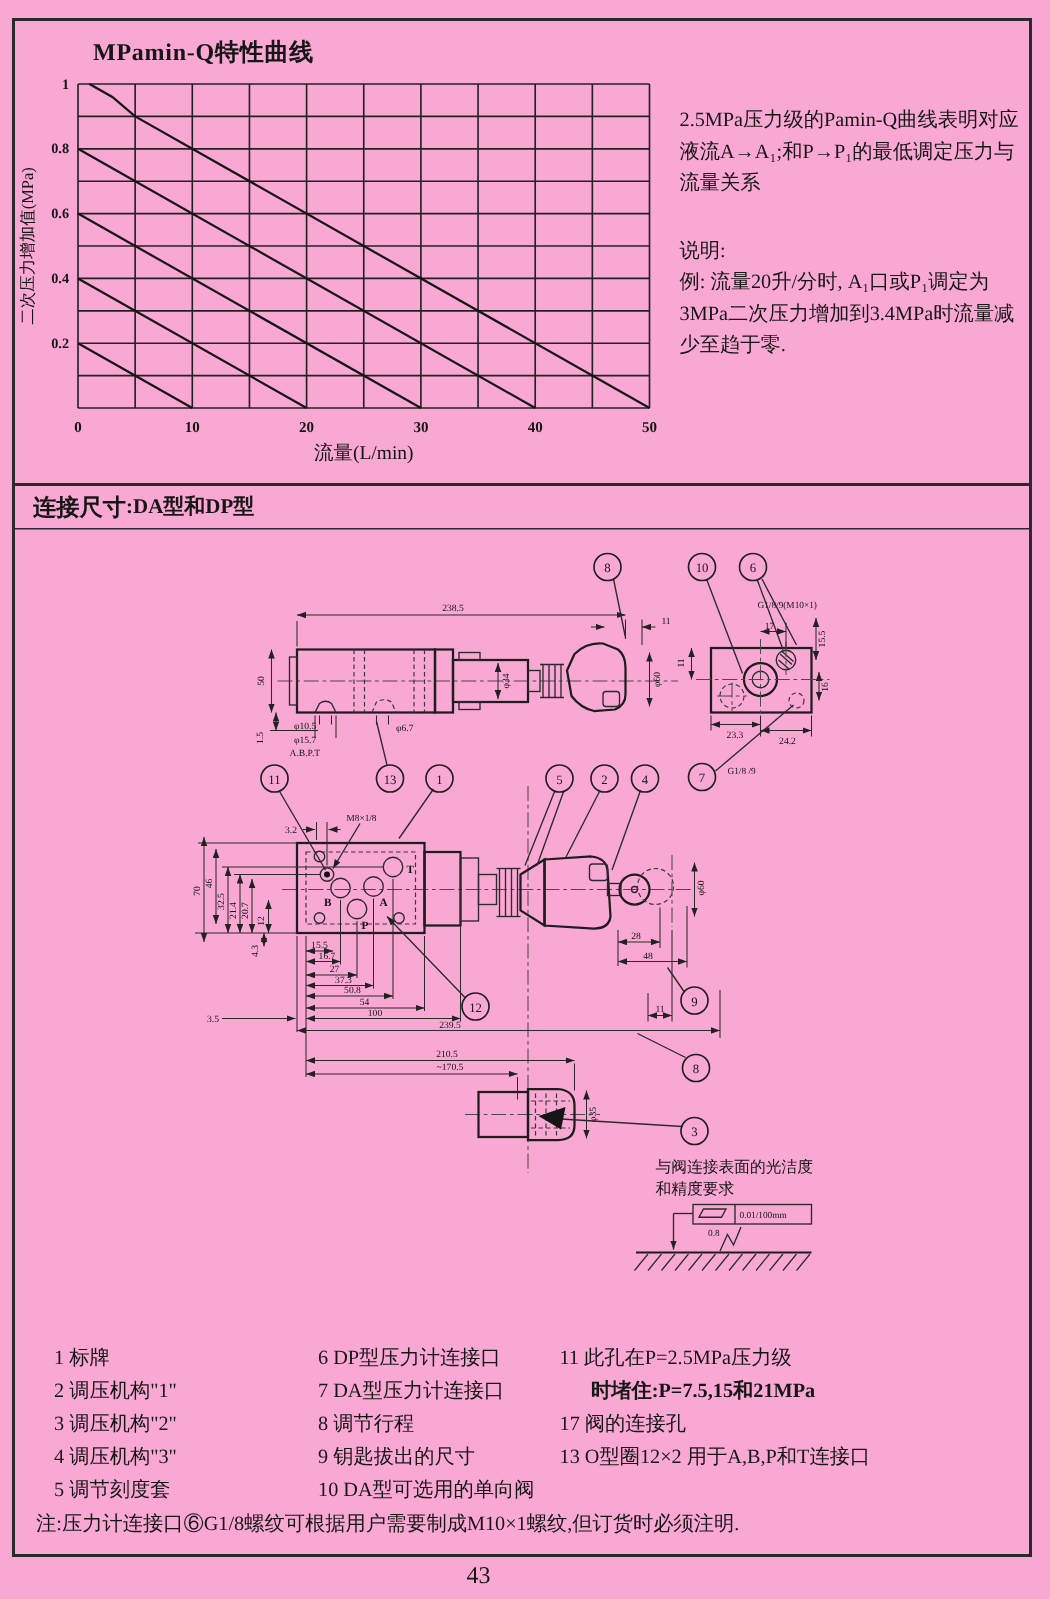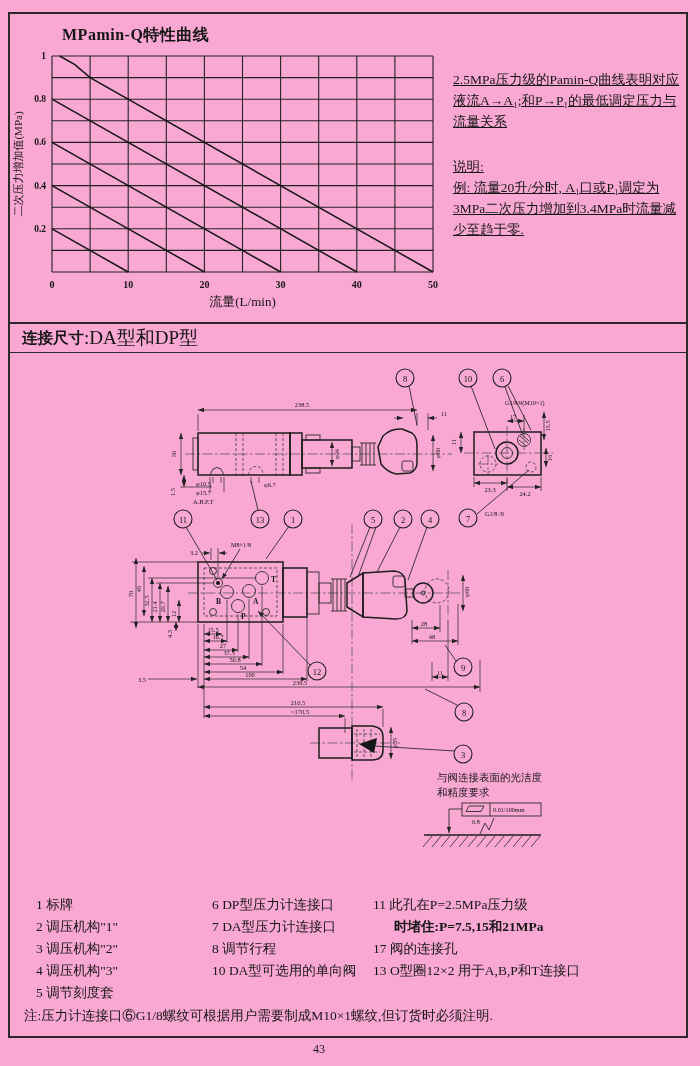--- a/index.html
+++ b/index.html
@@ -10,7 +10,7 @@
   .chart-title{position:absolute;left:62px;top:25px;font-size:16px;font-weight:bold;letter-spacing:.5px;}
   #chart-svg{position:absolute;left:12px;top:46px;}
   #chart-svg text{font-family:"Liberation Serif","DejaVu Serif",serif;fill:#141414;}
-  .desc{position:absolute;left:453px;top:70px;width:236px;font-size:13.5px;line-height:1.55;text-decoration:underline;}
+  .desc{position:absolute;left:453px;top:70px;width:236px;font-size:13.5px;line-height:1.55;}
   .desc p{margin:0;}
   .desc .gap{margin-top:24px;}
   .section-band{position:absolute;left:8px;top:322px;width:680px;height:31px;box-sizing:border-box;

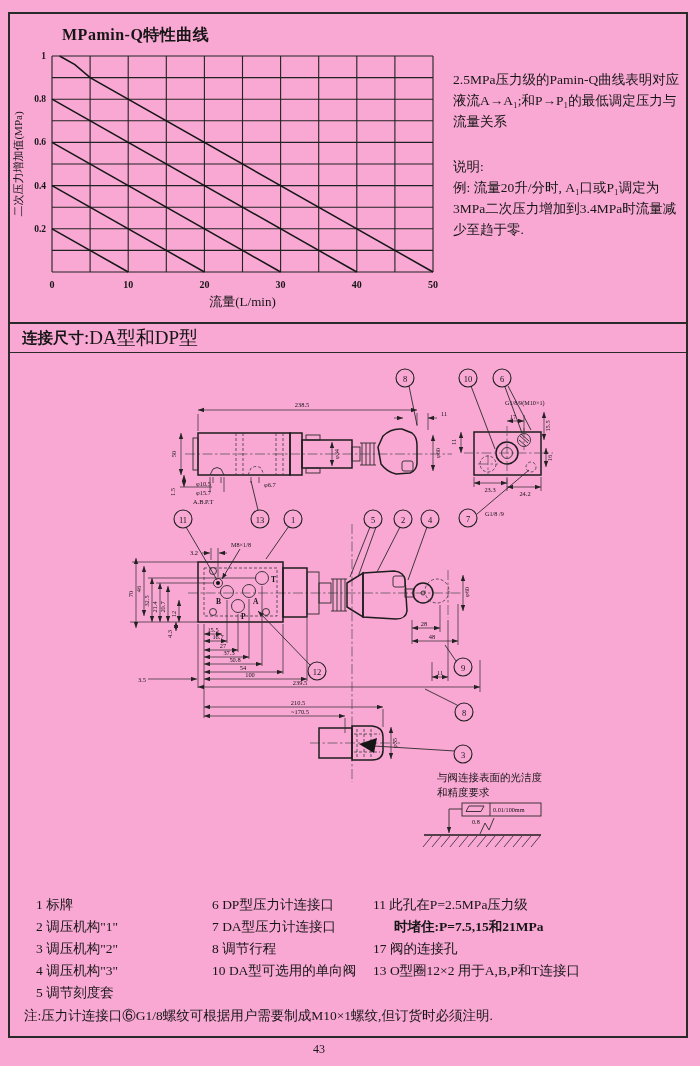--- a/index.html
+++ b/index.html
@@ -17,7 +17,7 @@
         border-top:2px solid #2a2a2a;border-bottom:1.5px solid #2a2a2a;
         display:flex;align-items:center;padding-left:14px;}
   .section-band .big{font-size:15.5px;font-weight:bold;}
-  .section-band .small{font-size:19px;}
+  .section-band .small{font-size:14px;font-weight:bold;}
   .drawing{position:absolute;left:0;top:353px;}
   .drawing .th{stroke:#1d1d1d;stroke-width:1.5;fill:none;}
   .drawing .ln{stroke:#2a2a2a;stroke-width:0.9;fill:none;}

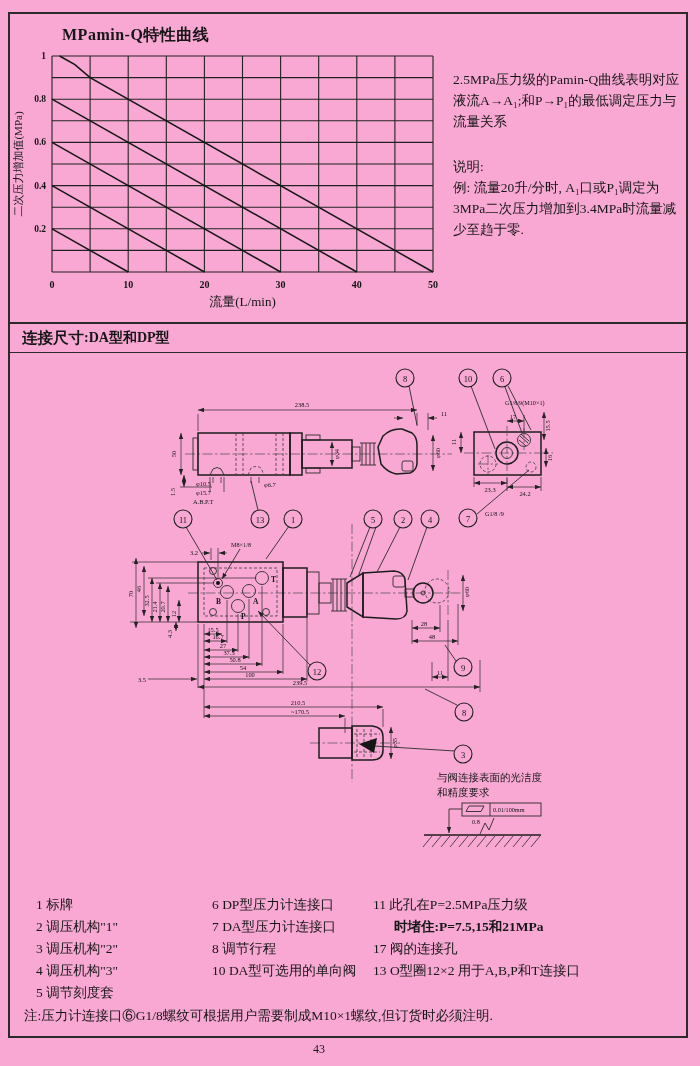--- a/index.html
+++ b/index.html
@@ -443,6 +443,7 @@
       <li>6 DP型压力计连接口</li>
       <li>7 DA型压力计连接口</li>
       <li>8 调节行程</li>
+      <li>9 钥匙拔出的尺寸</li>
       <li>10 DA型可选用的单向阀</li>
     </ul>
   </div>

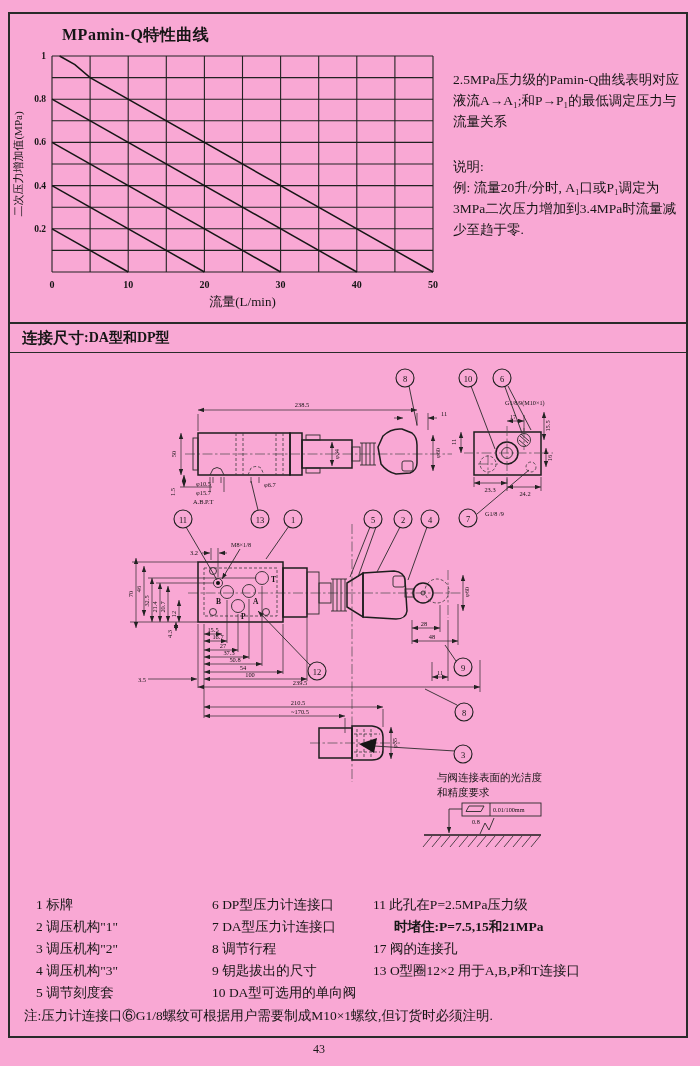--- a/index.html
+++ b/index.html
@@ -39,7 +39,7 @@
   .col2{left:212px;top:894px;}
   .col3{left:373px;top:894px;}
   .footnote{position:absolute;left:24px;top:1007px;font-size:13.5px;white-space:nowrap;}
-  .pageno{position:absolute;left:0;top:1042px;width:638px;text-align:center;font-size:12px;}
+  .pageno{position:absolute;left:0;top:1042px;width:638px;text-align:center;font-size:16px;}
 </style>
 </head>
 <body>

